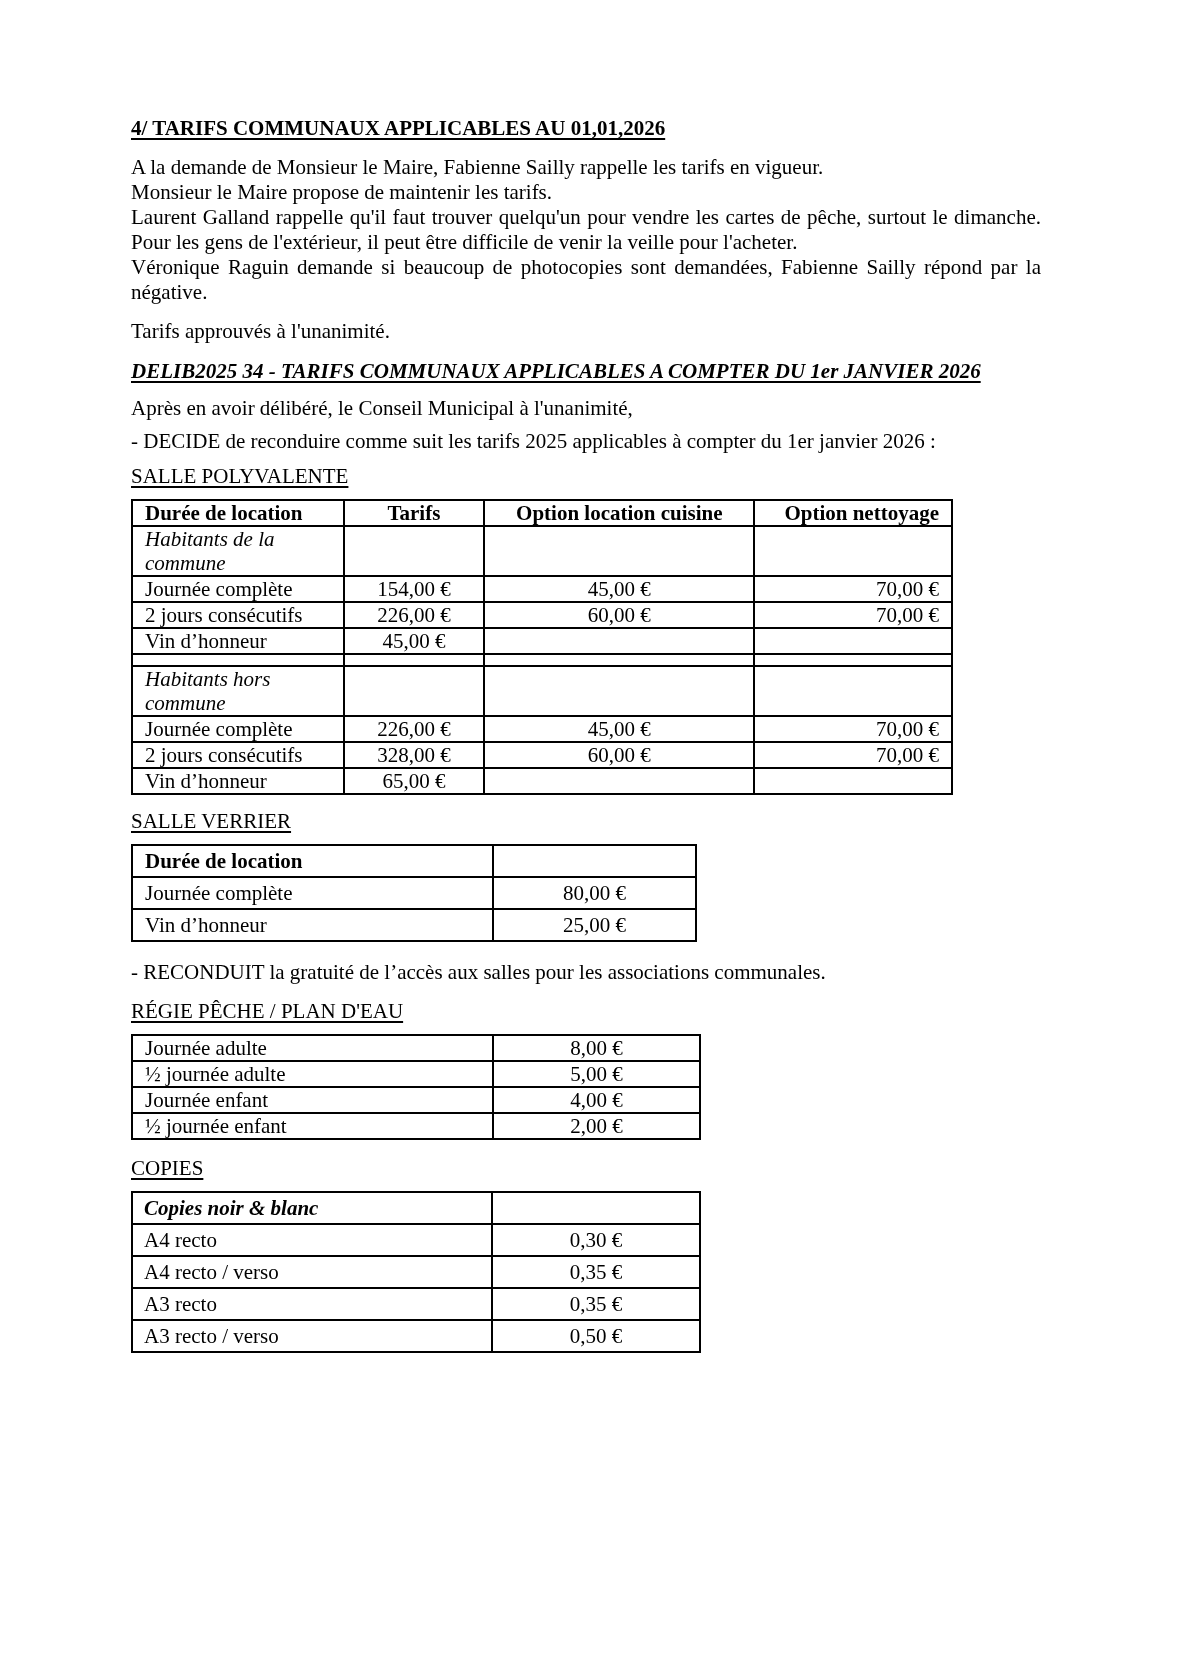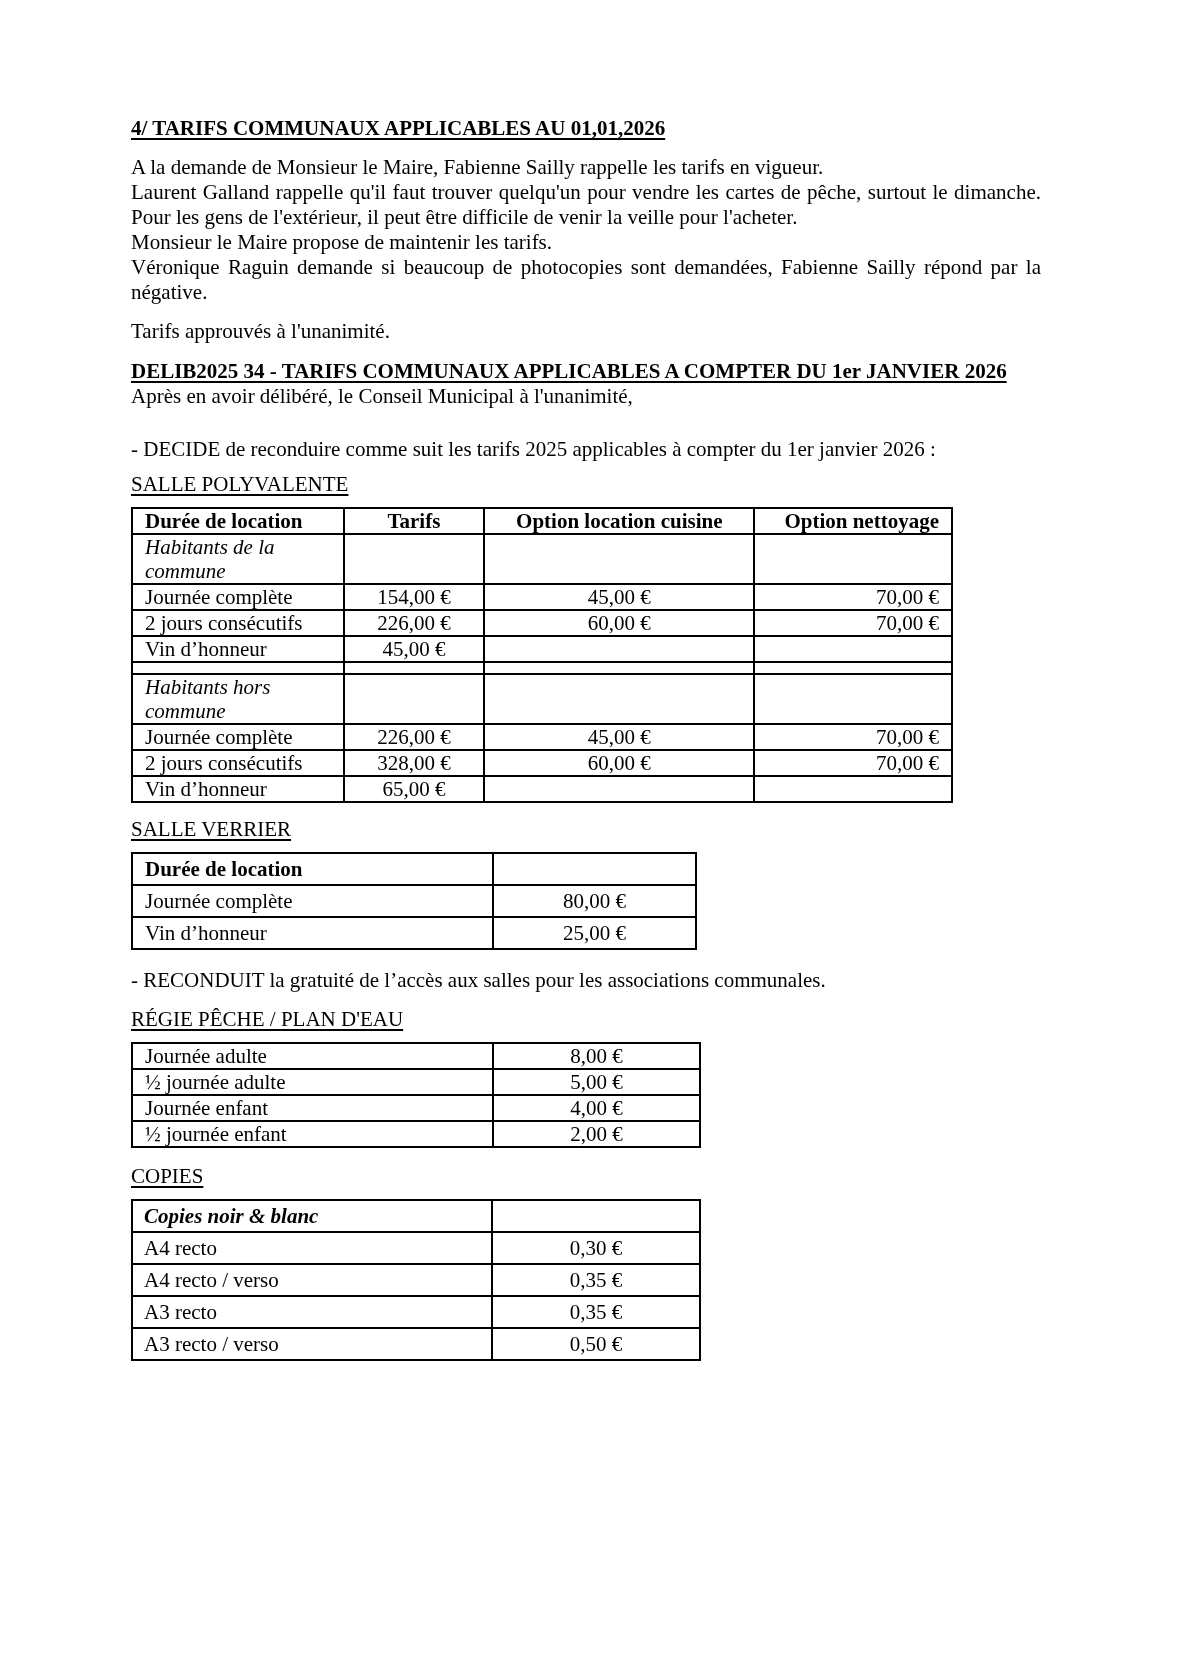--- a/index.html
+++ b/index.html
@@ -54,8 +54,8 @@
 
   <div class="para-block">
     <span class="line">A la demande de Monsieur le Maire, Fabienne Sailly rappelle les tarifs en vigueur.</span>
+    <span class="line">Monsieur le Maire propose de maintenir les tarifs.</span>
     <span class="line justify">Laurent Galland rappelle qu'il faut trouver quelqu'un pour vendre les cartes de pêche, surtout le dimanche. Pour les gens de l'extérieur, il peut être difficile de venir la veille pour l'acheter.</span>
-    <span class="line">Monsieur le Maire propose de maintenir les tarifs.</span>
     <span class="line justify">Véronique Raguin demande si beaucoup de photocopies sont demandées, Fabienne Sailly répond par la négative.</span>
   </div>
 

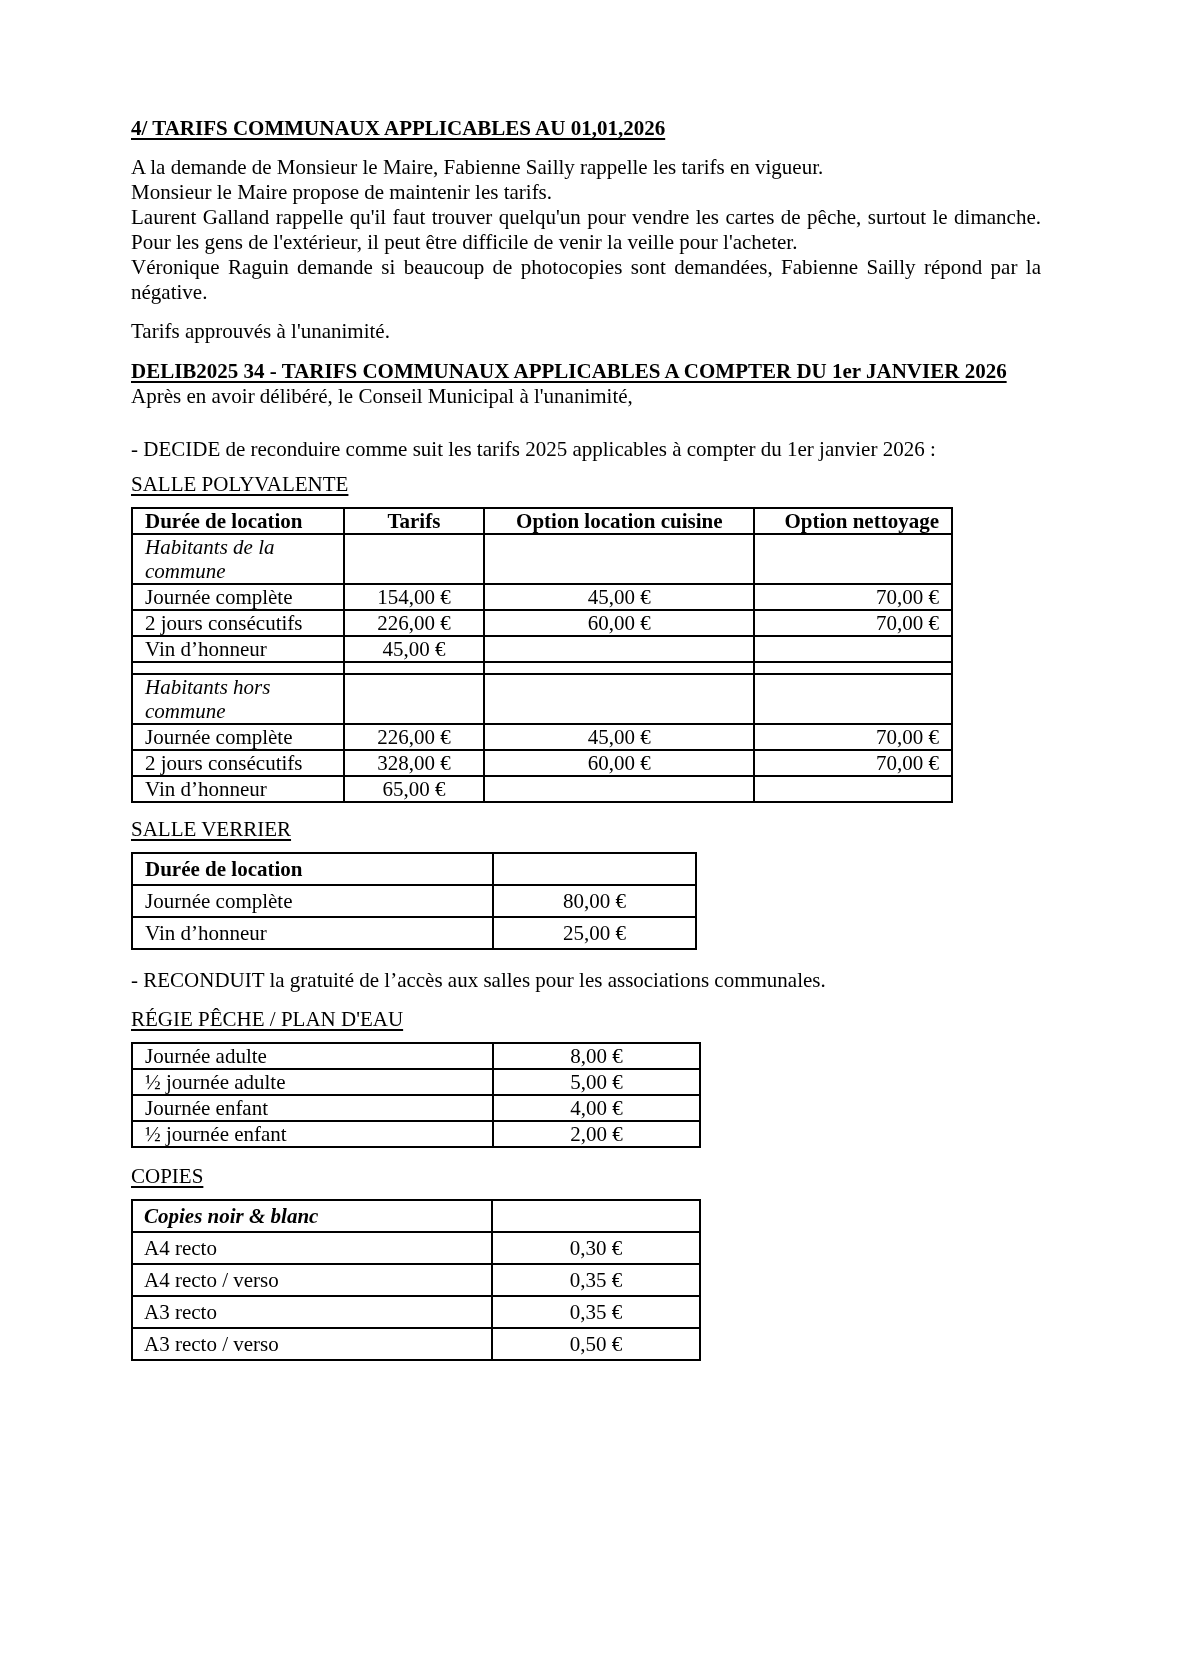--- a/index.html
+++ b/index.html
@@ -11,7 +11,7 @@
   .para-block { margin-bottom: 14px; }
   .para-block .line { display: block; }
   .justify { text-align: justify; }
-  .h2 { font-weight: bold; text-decoration: underline; text-decoration-thickness: 2px; text-underline-offset: 3px; margin: 0 0 0 0; font-size: 21px; line-height: 26px; }
+  .h2 { font-weight: bold; font-style: italic; text-decoration: underline; text-decoration-thickness: 2px; text-underline-offset: 3px; margin: 0 0 12px 0; font-size: 21px; line-height: 26px; }
   .decide { padding-left: 12px; text-indent: -12px; margin: 28px 0 10px 0; }
   .section-title { text-decoration: underline; text-decoration-thickness: 1.5px; text-underline-offset: 3px; margin: 6px 0 10px 0; }
   table { border-collapse: collapse; }

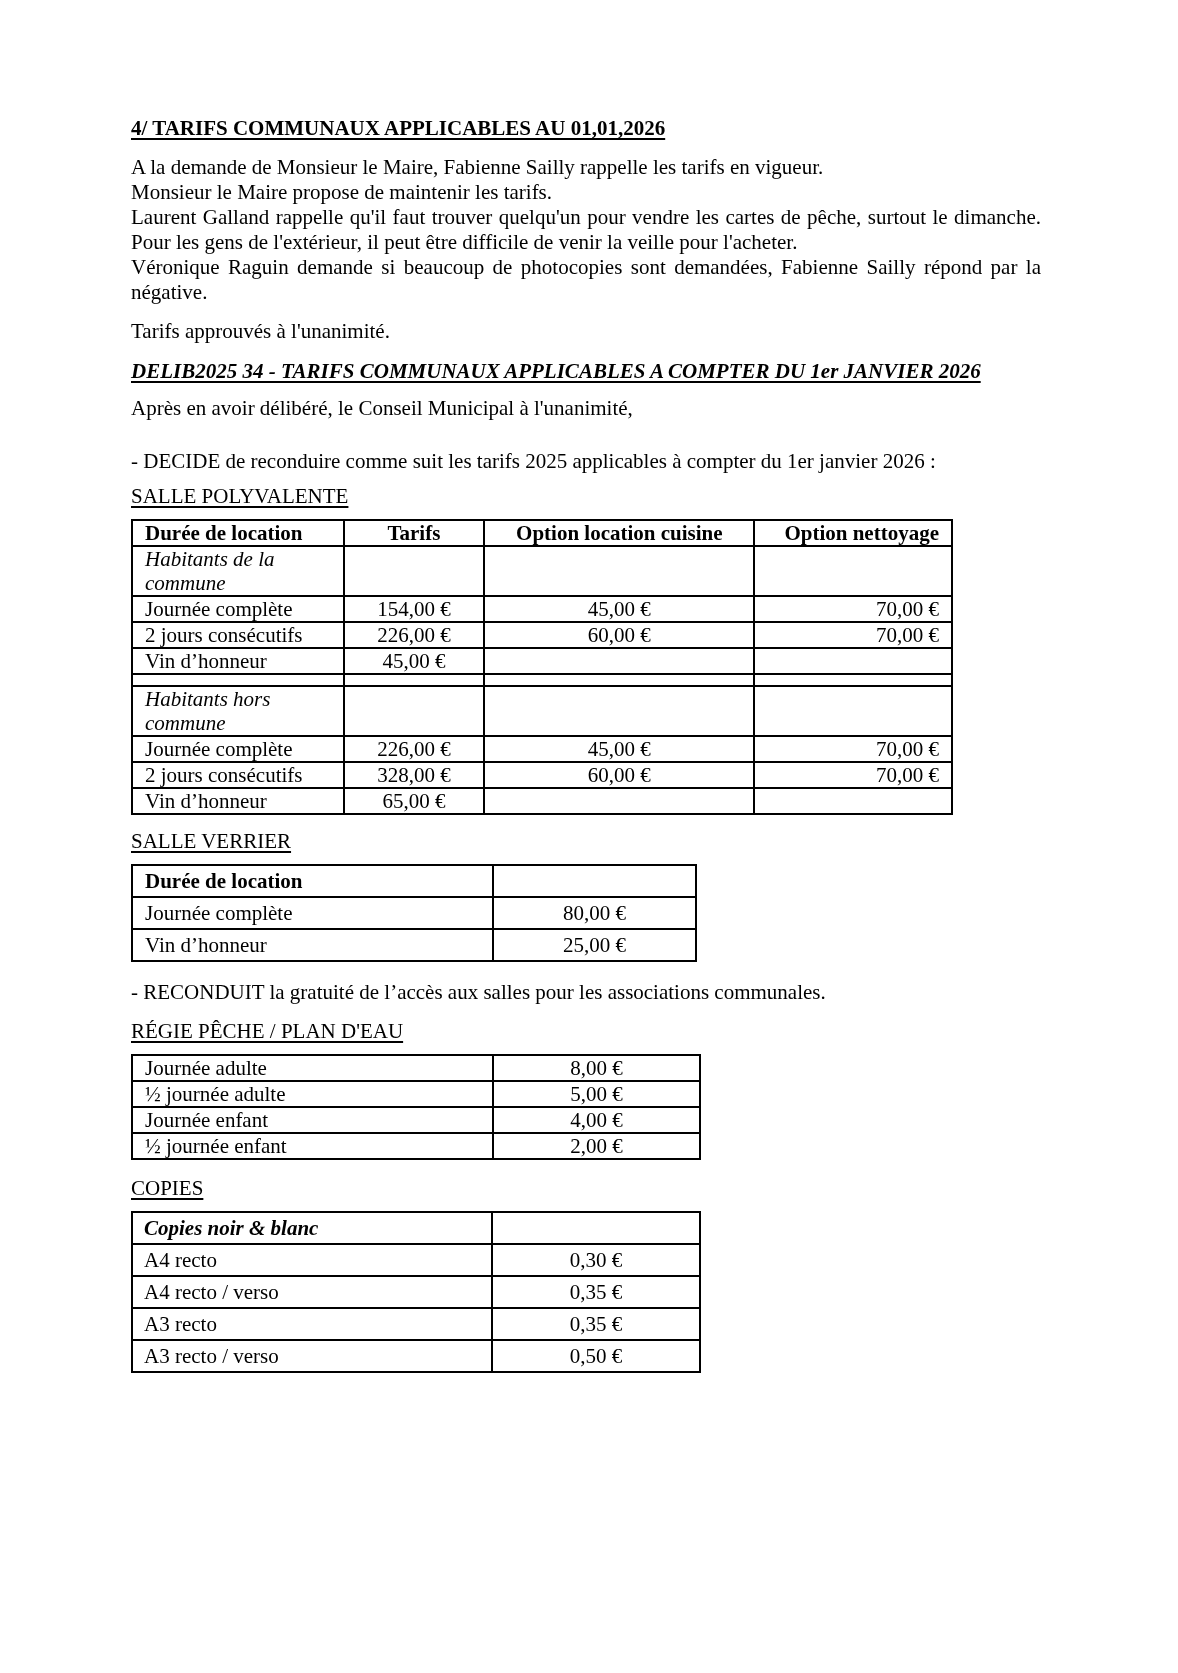--- a/index.html
+++ b/index.html
@@ -12,7 +12,7 @@
   .para-block .line { display: block; }
   .justify { text-align: justify; }
   .h2 { font-weight: bold; font-style: italic; text-decoration: underline; text-decoration-thickness: 2px; text-underline-offset: 3px; margin: 0 0 12px 0; font-size: 21px; line-height: 26px; }
-  .decide { padding-left: 12px; text-indent: -12px; margin: 28px 0 10px 0; }
+  .decide { padding-left: 12px; text-indent: -12px; margin: 8px 0 10px 0; }
   .section-title { text-decoration: underline; text-decoration-thickness: 1.5px; text-underline-offset: 3px; margin: 6px 0 10px 0; }
   table { border-collapse: collapse; }
   td, th { border: 2.5px solid #000; padding: 0 12px; font-size: 21px; line-height: 24px; vertical-align: top; }

